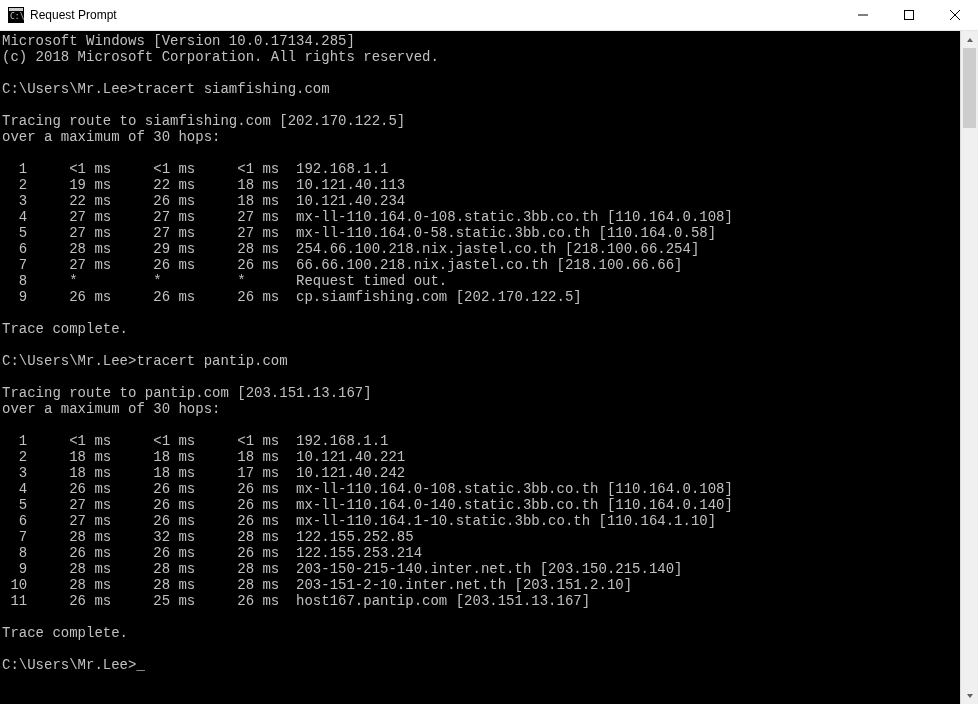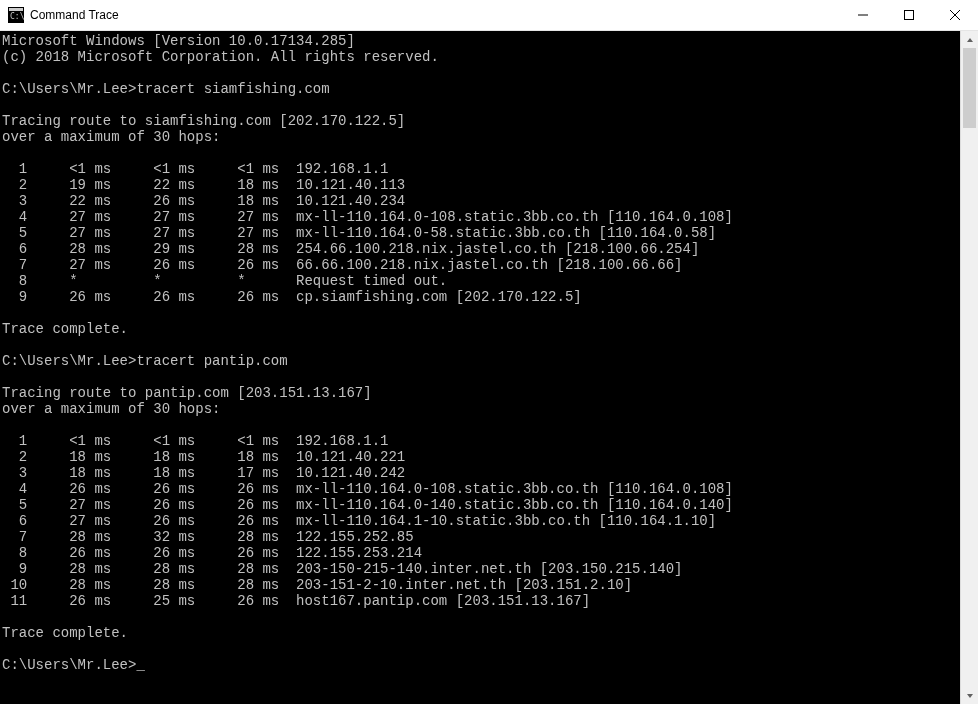--- a/index.html
+++ b/index.html
@@ -112,7 +112,7 @@
         <text x="2" y="12" font-size="8" fill="#c0c0c0" font-family="monospace">C:\</text>
       </svg>
     </span>
-    <span class="title">Command Trace</span>
+    <span class="title">Request Prompt</span>
     <div class="win-controls">
       <div class="win-btn">
         <svg width="10" height="10" viewBox="0 0 10 10">

